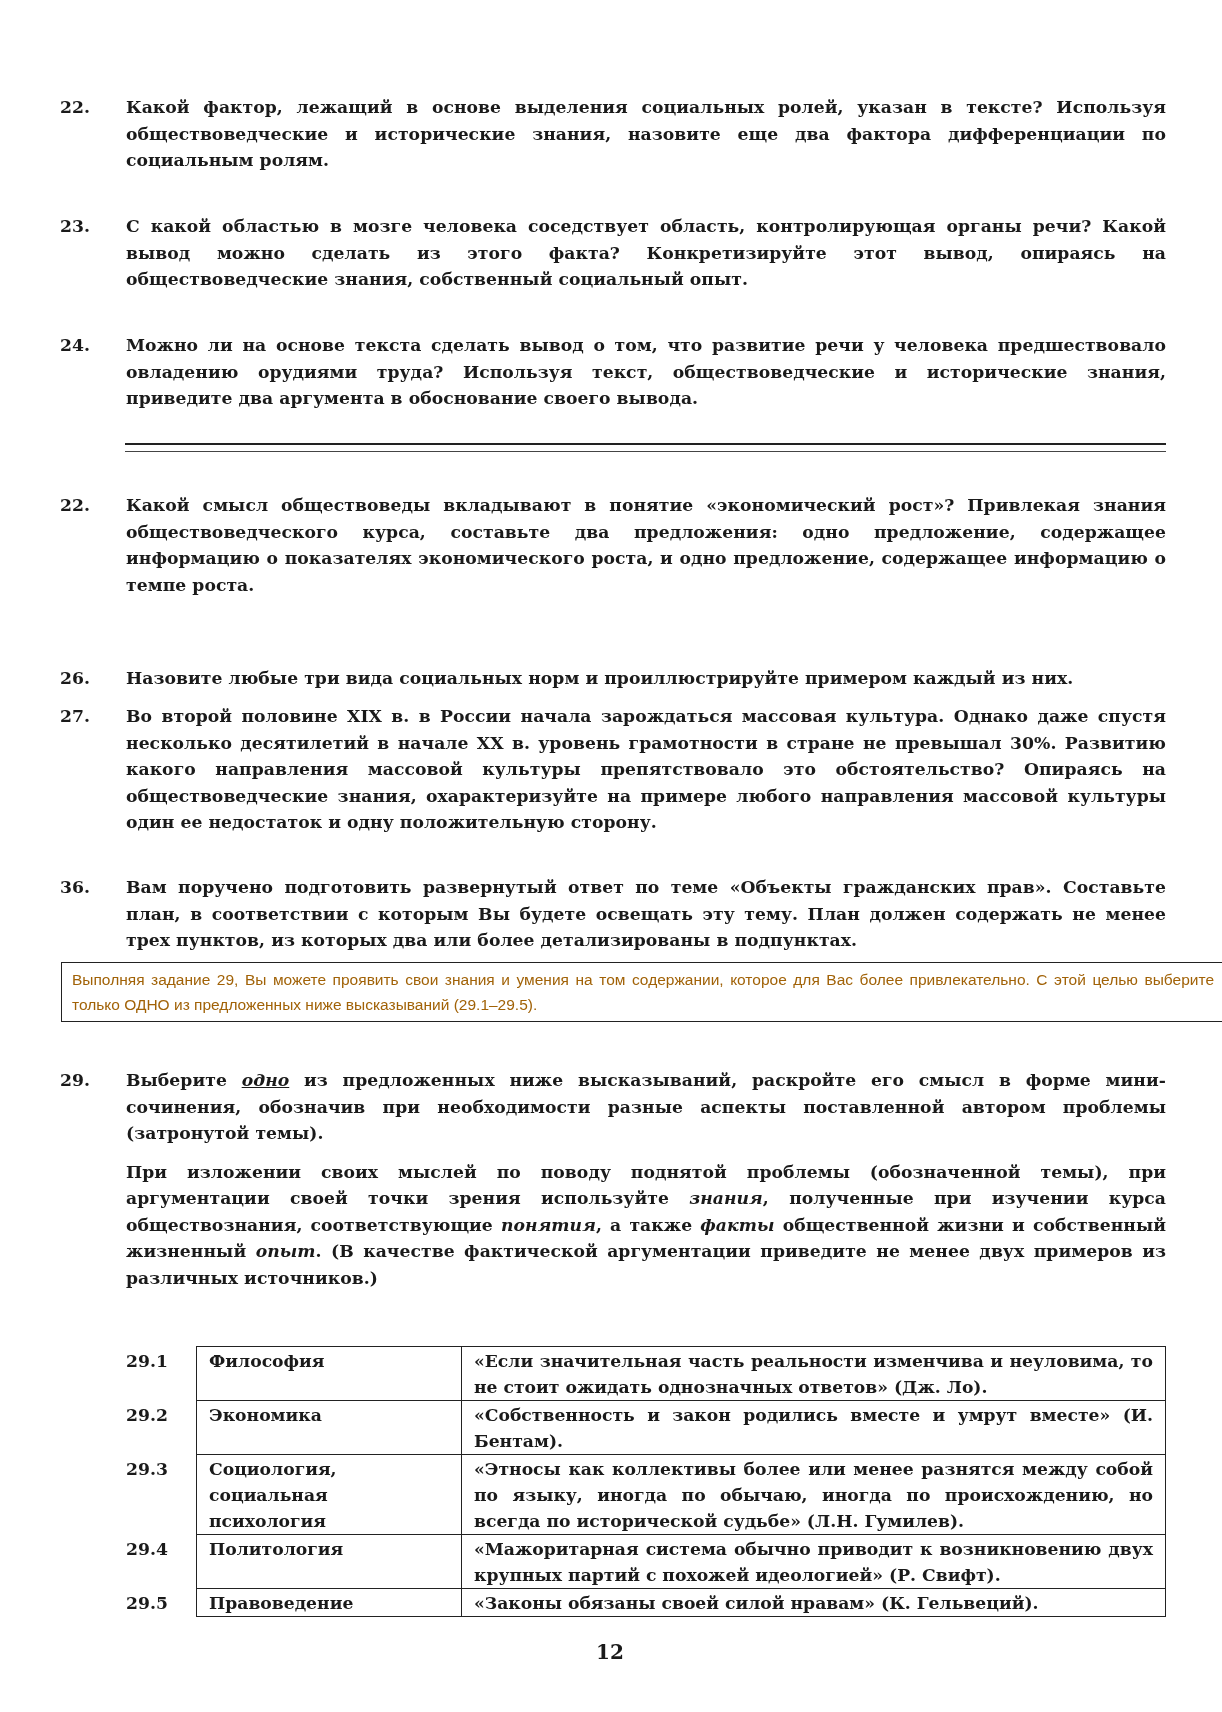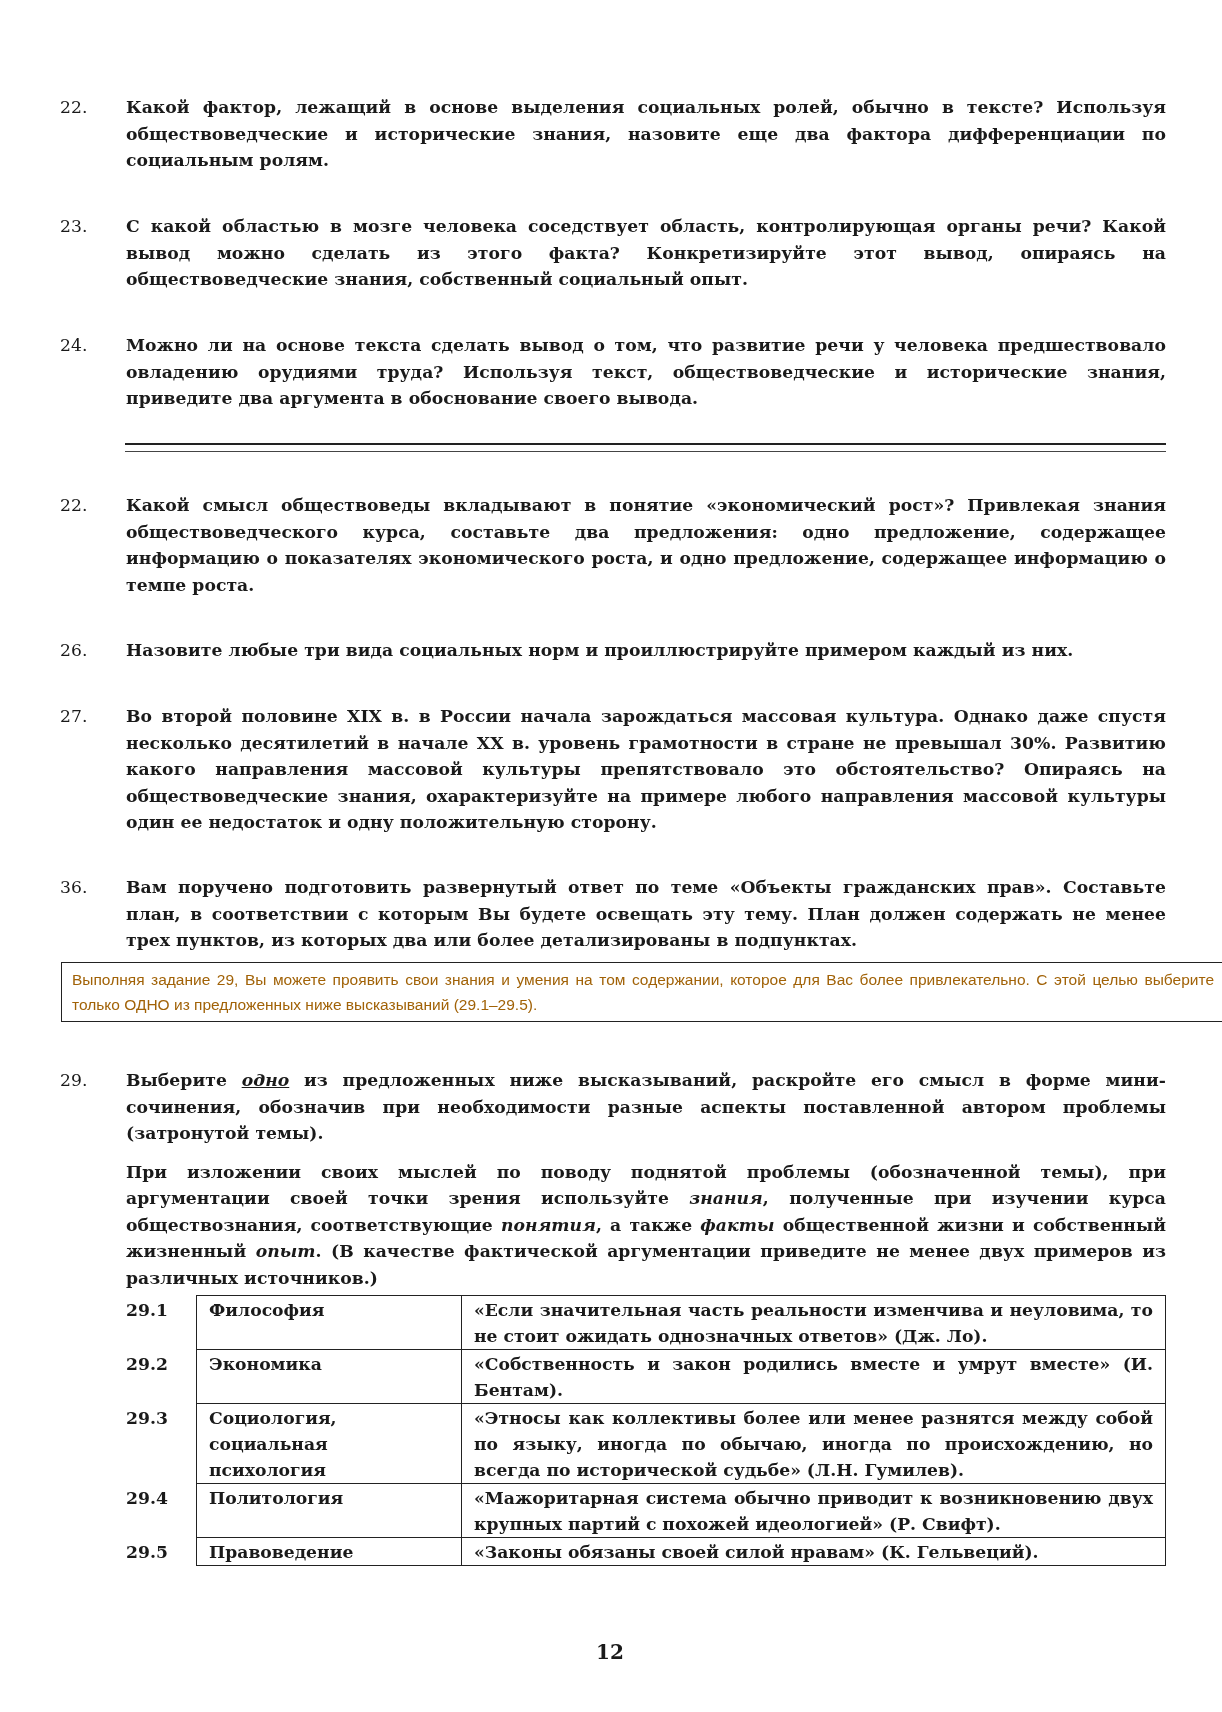--- a/index.html
+++ b/index.html
@@ -16,7 +16,7 @@
   }
   .task .num {
     position: absolute; left: 0; top: 0; width: 50px;
-    font-weight: normal;
+    font-weight: bold;
   }
   .task .body {
     margin-left: 66px; text-align: justify;

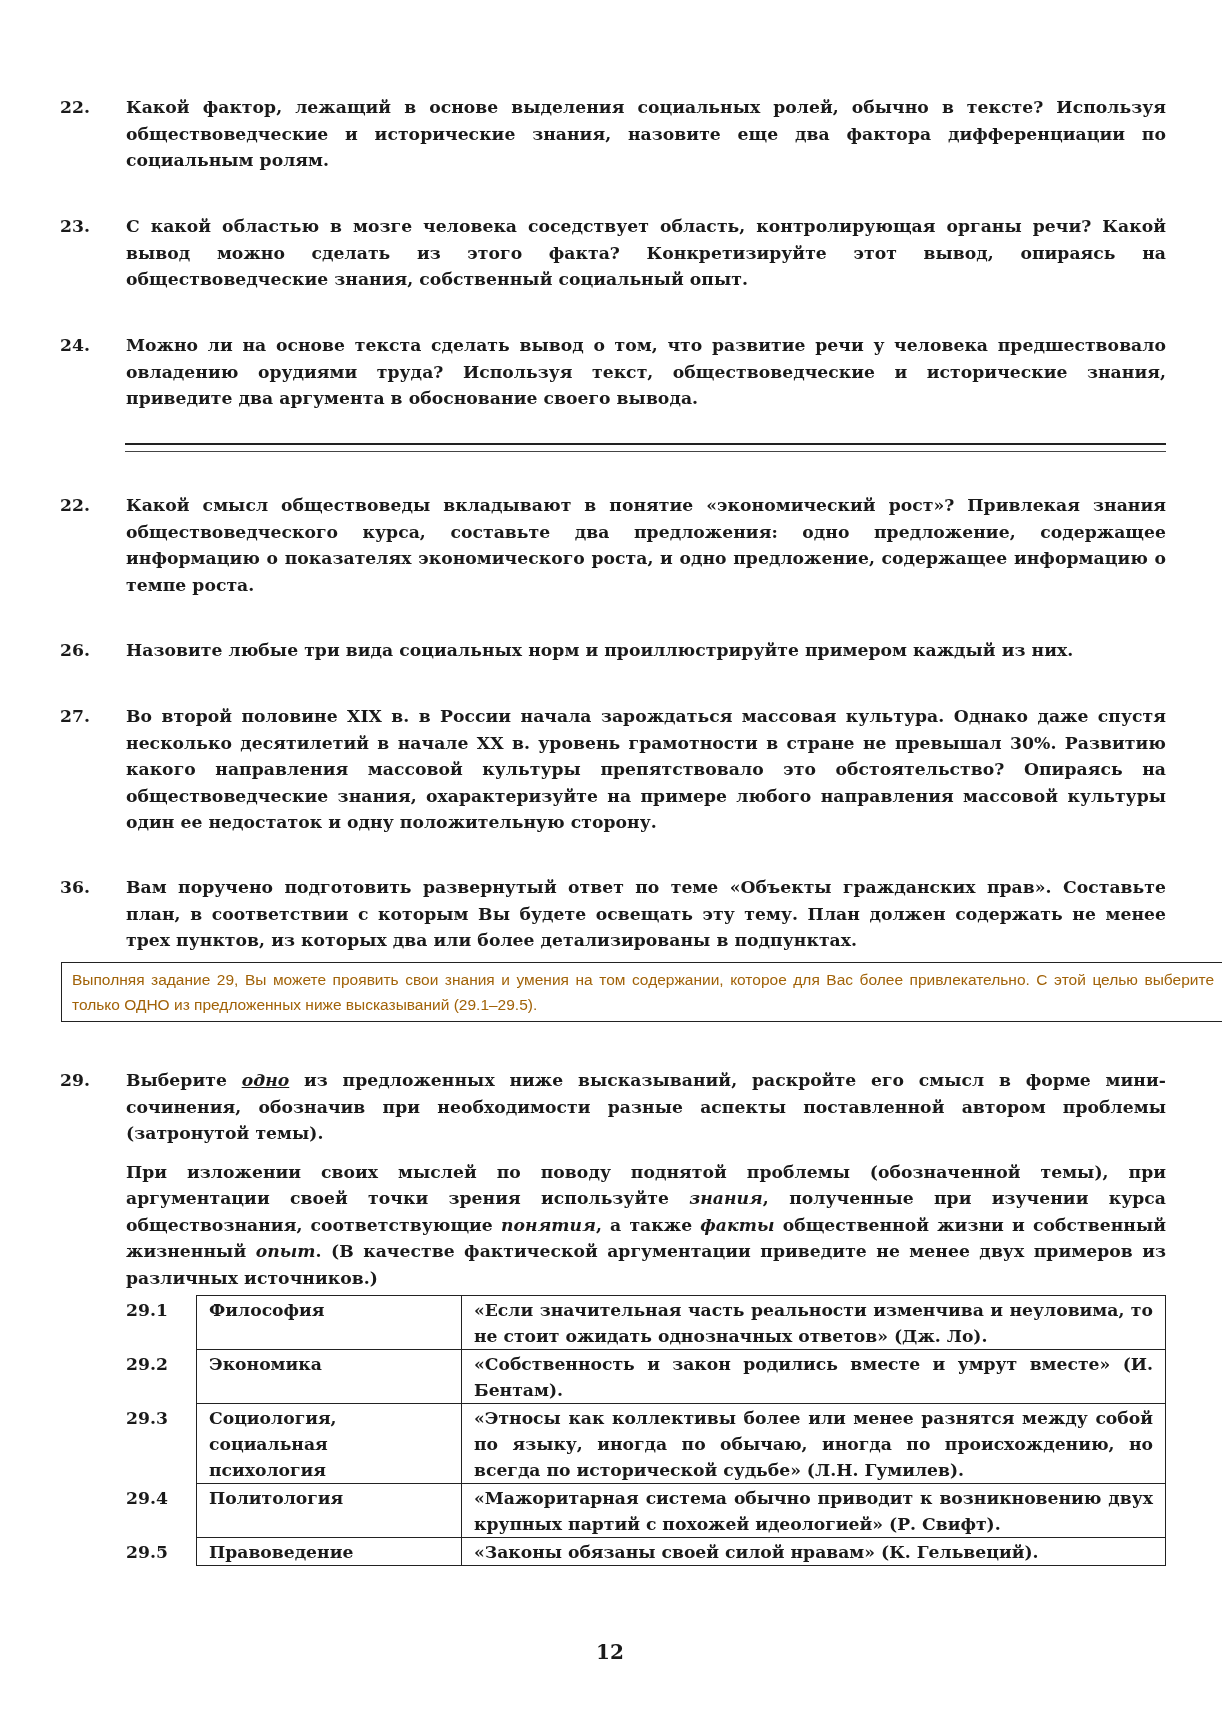--- a/index.html
+++ b/index.html
@@ -72,7 +72,7 @@
 
   <div class="task" style="top: 94px;">
     <span class="num">22.</span>
-    <div class="body">Какой фактор, лежащий в основе выделения социальных ролей, обычно в тексте? Используя обществоведческие и исторические знания, назовите еще два фактора дифференциации по социальным ролям.</div>
+    <div class="body">Какой фактор, лежащий в основе выделения социальных ролей, указан в тексте? Используя обществоведческие и исторические знания, назовите еще два фактора дифференциации по социальным ролям.</div>
   </div>
 
   <div class="task" style="top: 213px;">

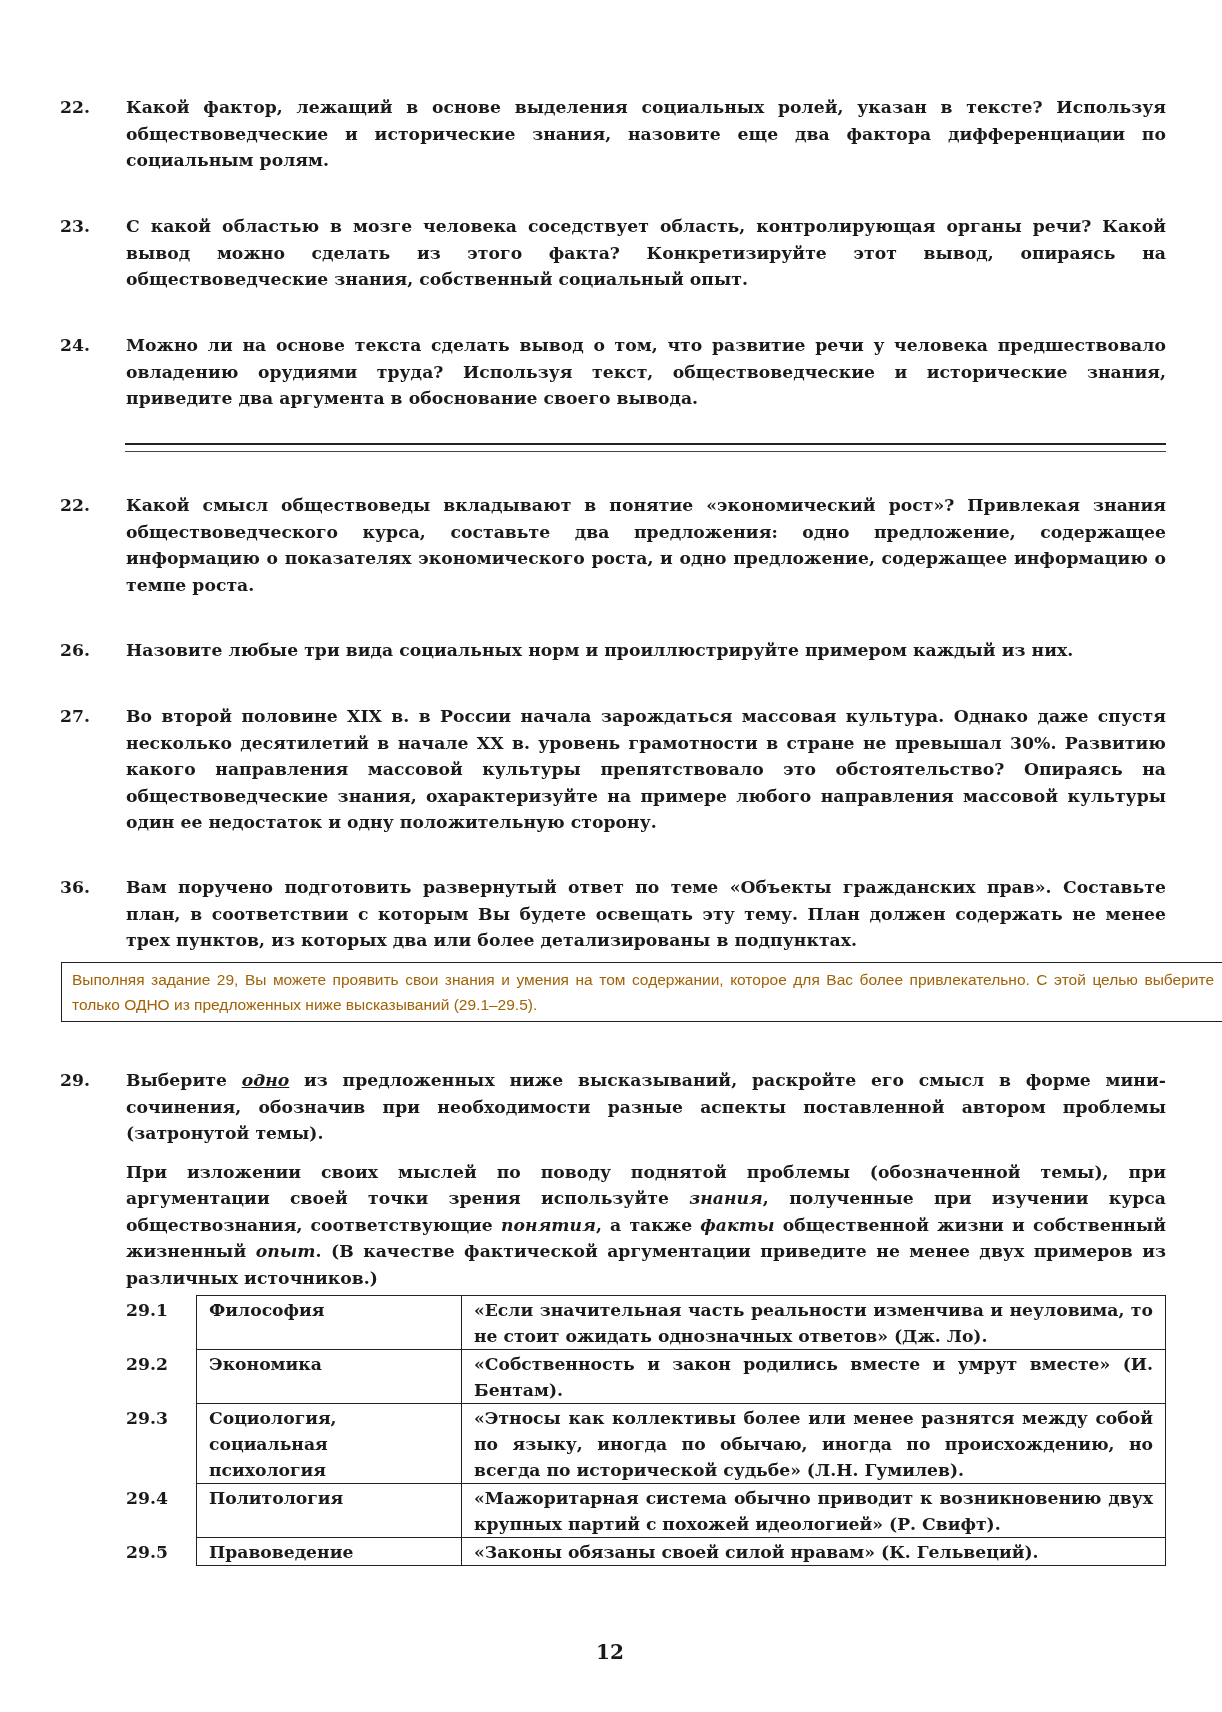--- a/index.html
+++ b/index.html
@@ -92,7 +92,7 @@
     <div class="body">Какой смысл обществоведы вкладывают в понятие «экономический рост»? Привлекая знания обществоведческого курса, составьте два предложения: одно предложение, содержащее информацию о показателях экономического роста, и одно предложение, содержащее информацию о темпе роста.</div>
   </div>
 
-  <div class="task" style="top: 637px;">
+  <div class="task" style="top: 665px;">
     <span class="num">26.</span>
     <div class="body">Назовите любые три вида социальных норм и проиллюстрируйте примером каждый из них.</div>
   </div>

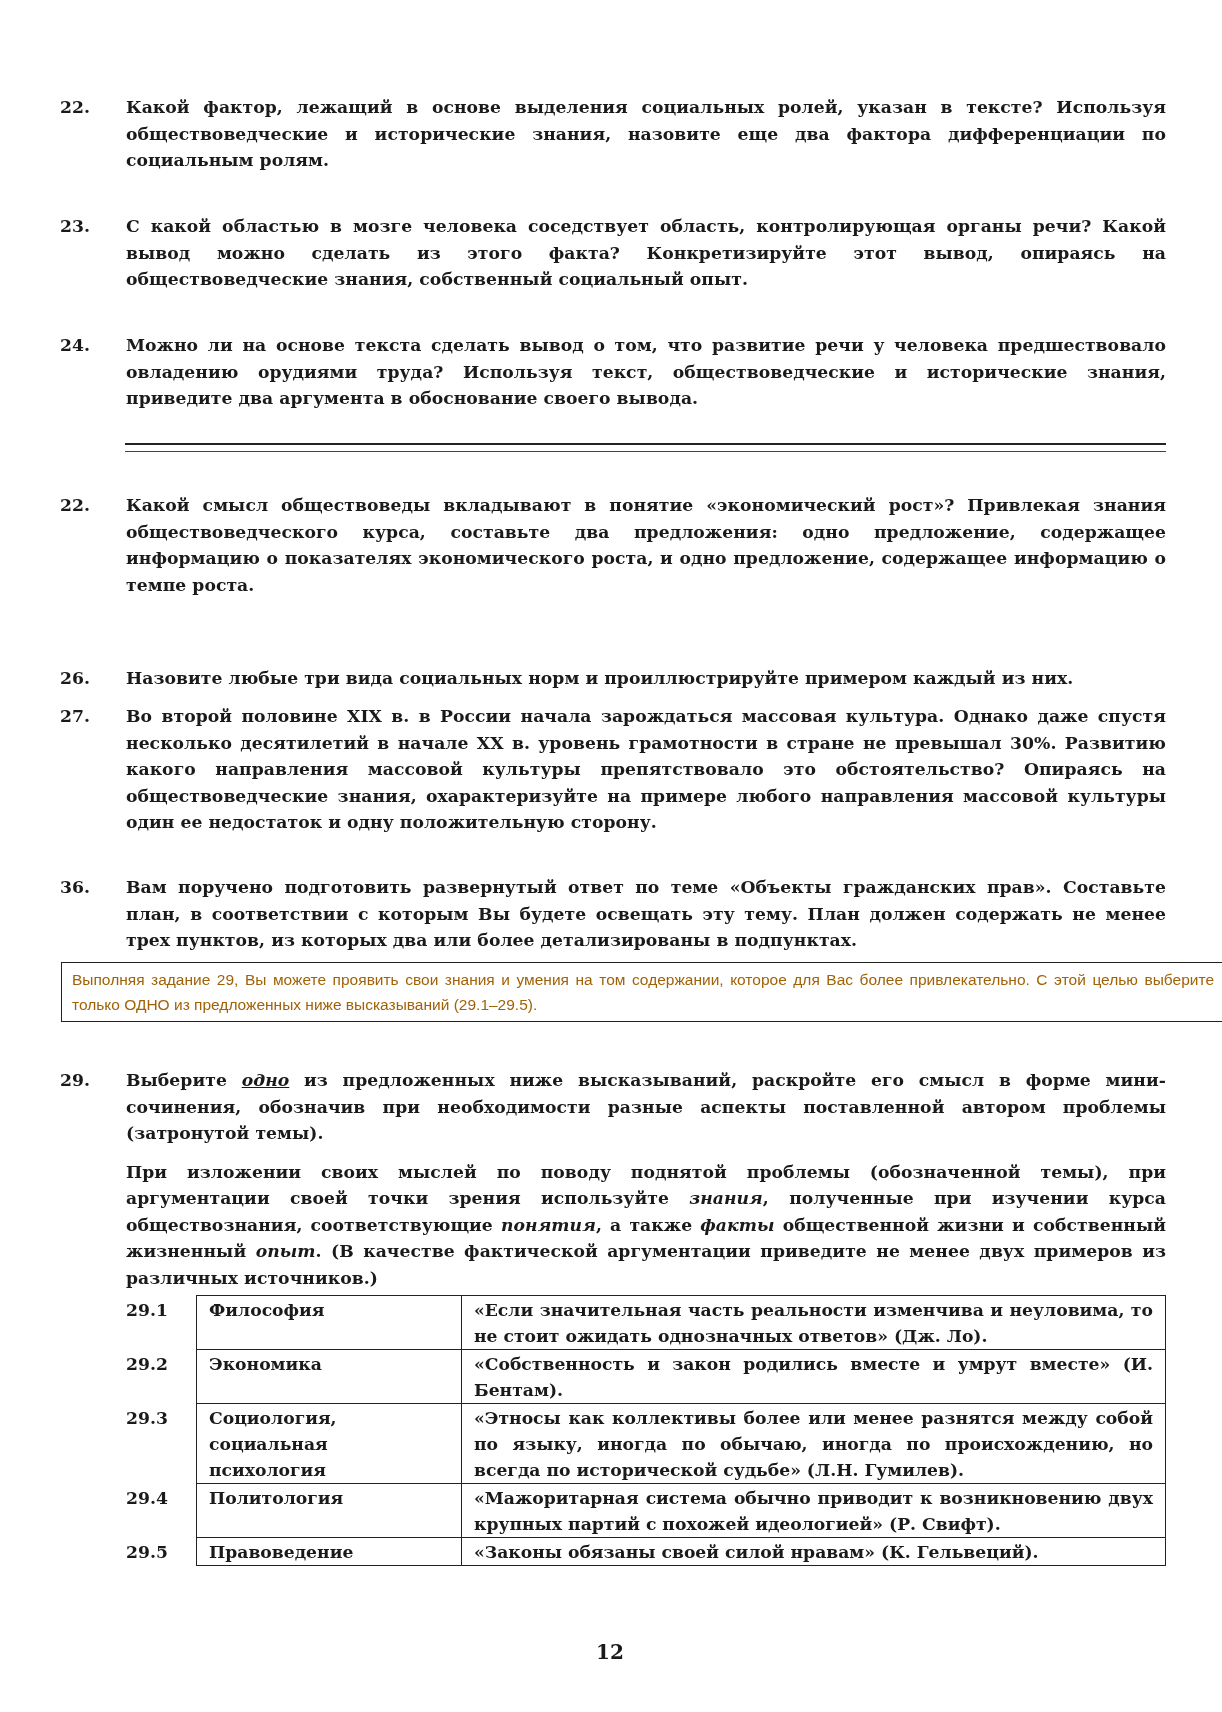--- a/index.html
+++ b/index.html
@@ -41,7 +41,7 @@
     color: #a16207;
   }
   .topics {
-    position: absolute; left: 126px; top: 1295px; width: 1040px;
+    position: absolute; left: 126px; top: 1346px; width: 1040px;
     font-size: 17.2px; font-weight: bold;
   }
   .topics table {

